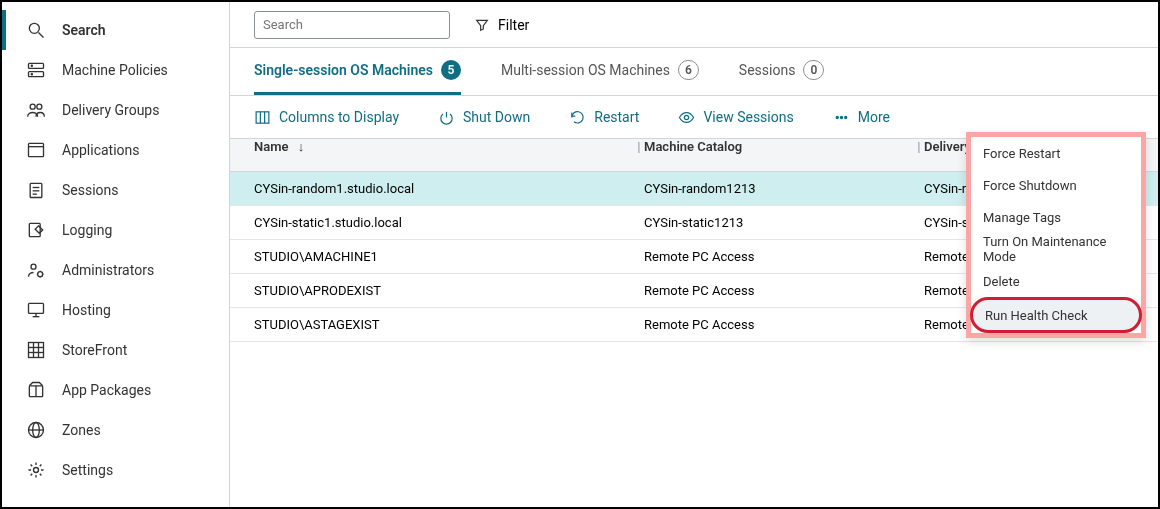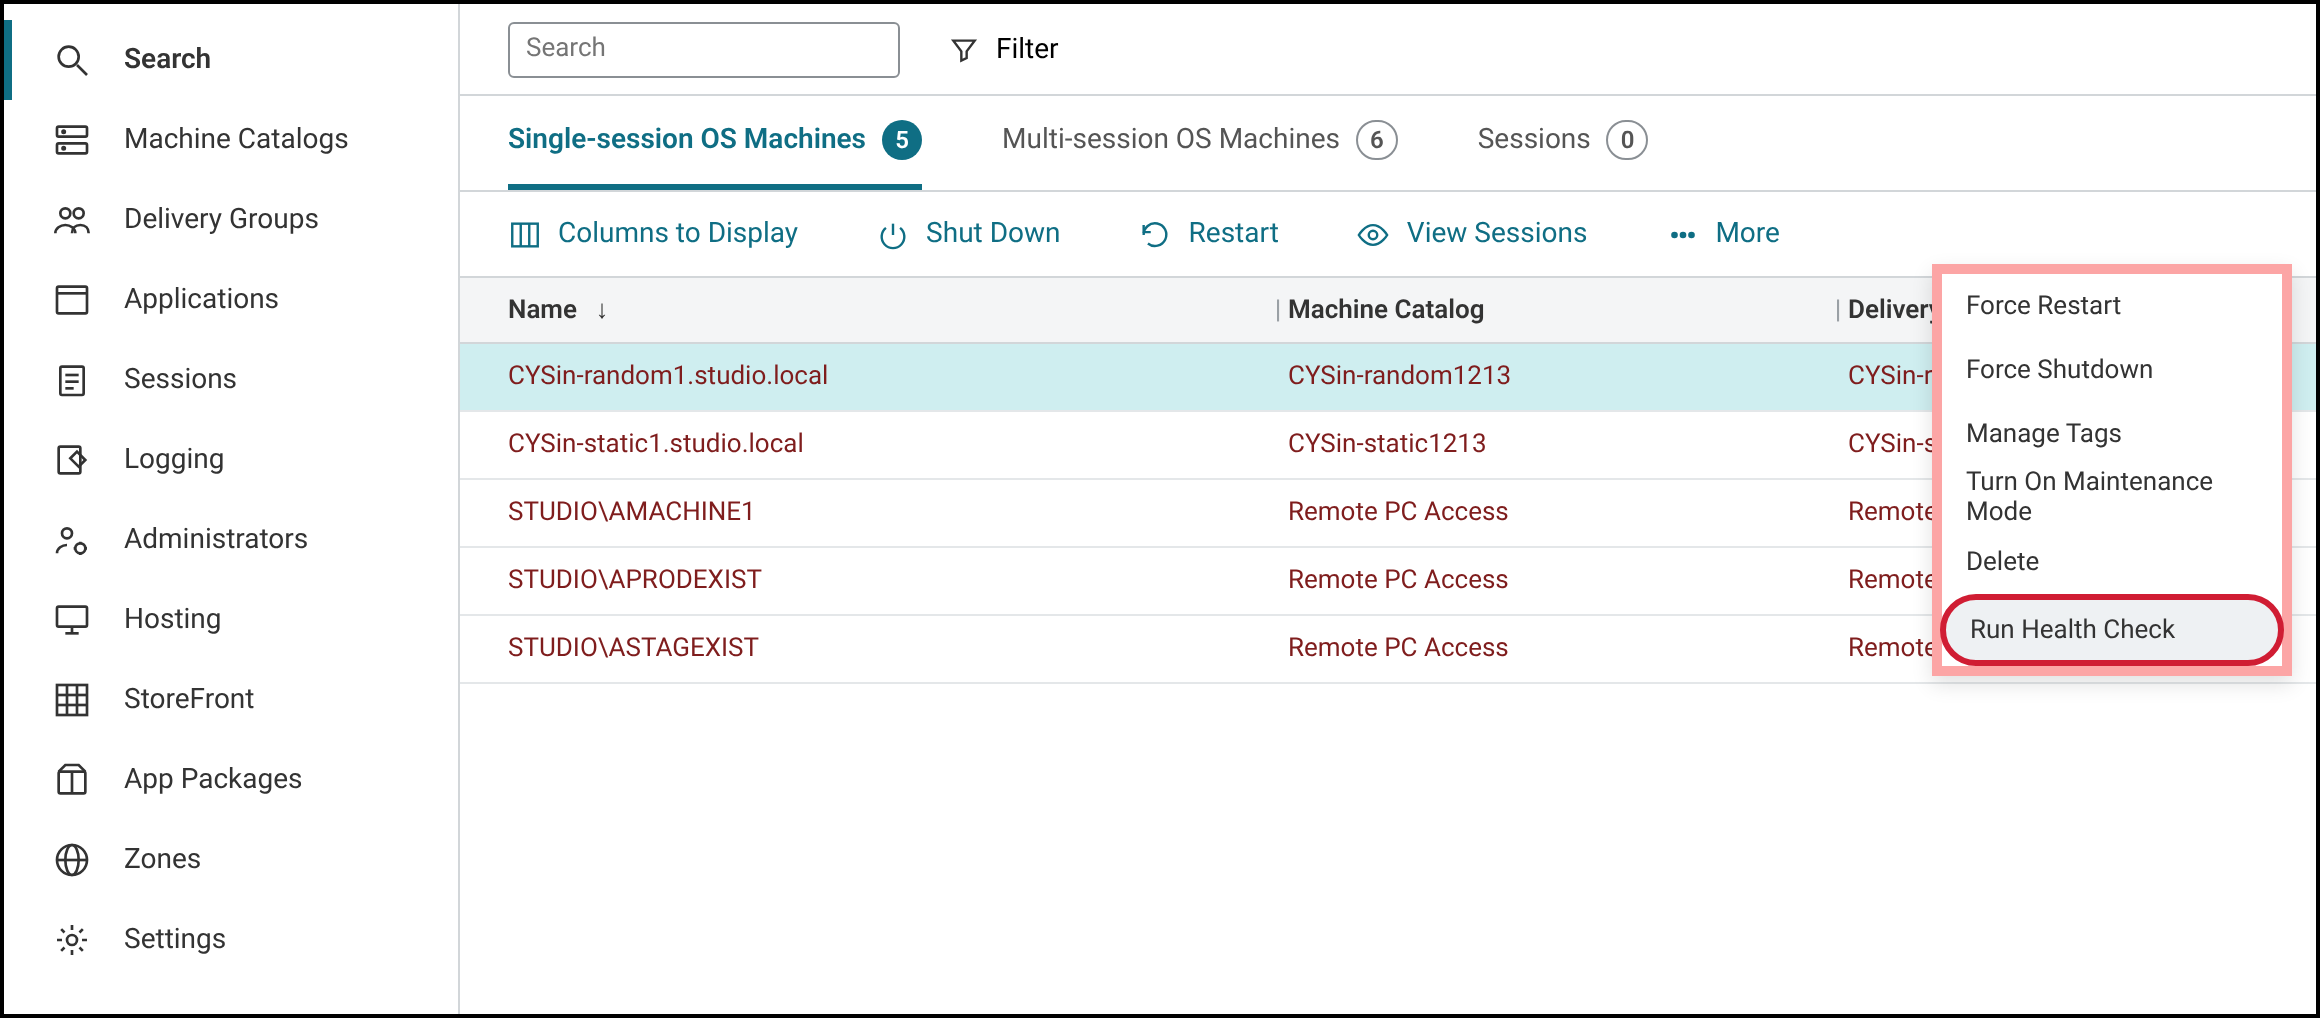--- a/index.html
+++ b/index.html
@@ -68,7 +68,7 @@
           <circle cx="7" cy="17" r="0.7" fill="#333"></circle>
         </svg>
       </span>
-    <span>Machine Catalogs</span>
+    <span>Machine Policies</span>
   </div>
   <div class="sidebar-item">
     <span class="icon">

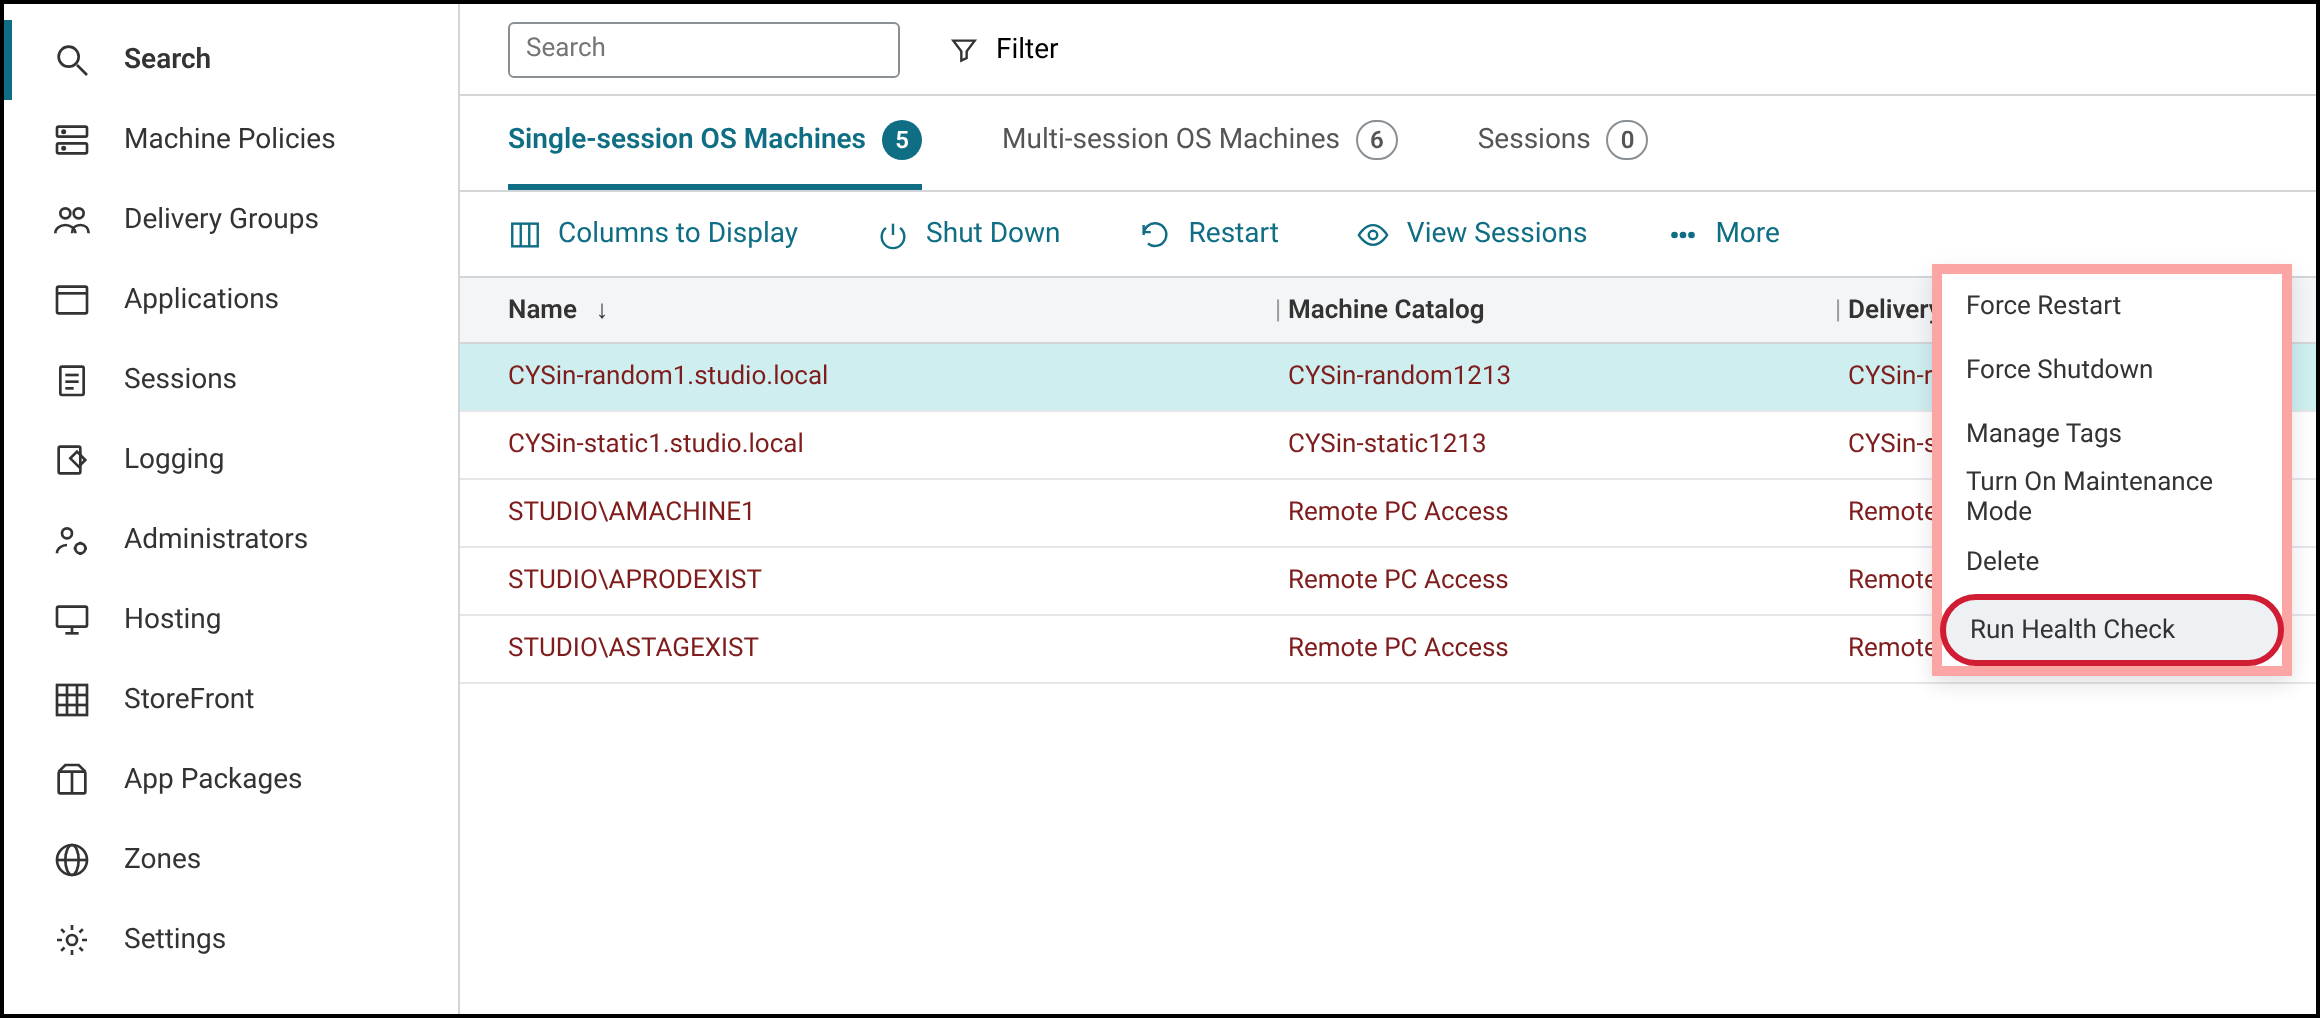--- a/index.html
+++ b/index.html
@@ -32,7 +32,7 @@
   .action-btn svg { width: 17px; height: 17px; stroke: #0f6e84; fill: none; stroke-width: 1.7; }
 
   
-  .table-head { display: flex; align-items: center; height: 34px; background: #f4f5f6; border-top: 1px solid #d2d6d9; border-bottom: 1px solid #d2d6d9; font-size: 13px; font-weight: 600; padding: 0 24px; color: #333; }
+  .table-head { display: flex; height: 34px; background: #f4f5f6; border-top: 1px solid #d2d6d9; border-bottom: 1px solid #d2d6d9; font-size: 13px; font-weight: 600; padding: 0 24px; color: #333; }
   .col-name { width: 380px; }
   .col-catalog { width: 270px; }
   .col-dg { flex: 1; }

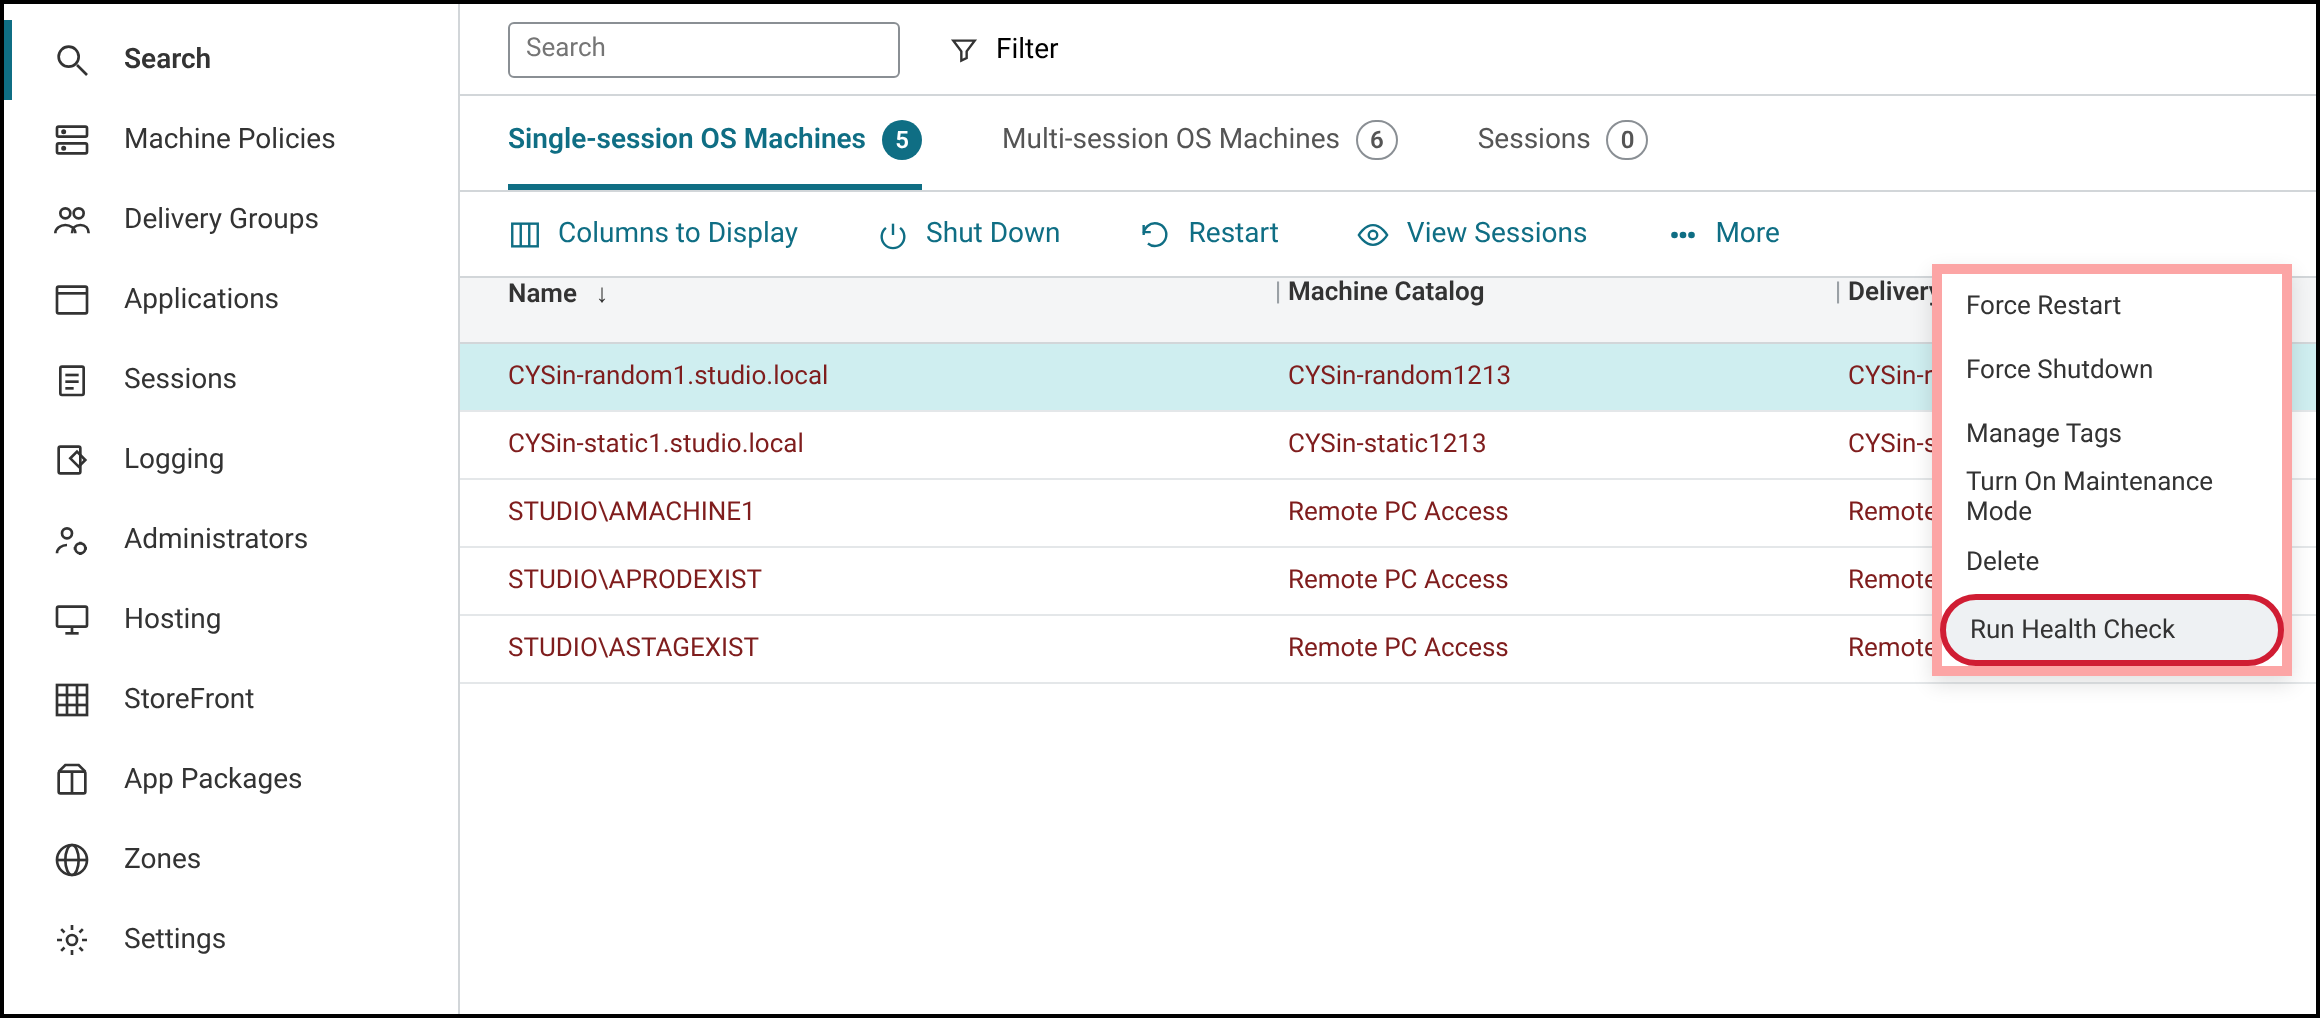--- a/index.html
+++ b/index.html
@@ -38,7 +38,7 @@
   .col-dg { flex: 1; }
   .sep { width: 10px; color: #9aa0a5; text-align: center; }
   .table-head .sort-arrow { margin-left: 6px; }
-  .row { display: flex; align-items: center; height: 34px; padding: 0 24px; font-size: 13px; border-bottom: 1px solid #e4e7e9; color: #7f1d1d; cursor: pointer; }
+  .row { display: flex; align-items: center; height: 34px; padding: 0 24px; font-size: 13px; border-bottom: 1px solid #e4e7e9; color: #000000; cursor: pointer; }
   .row.selected { background: #cfeef0; }
 
   

